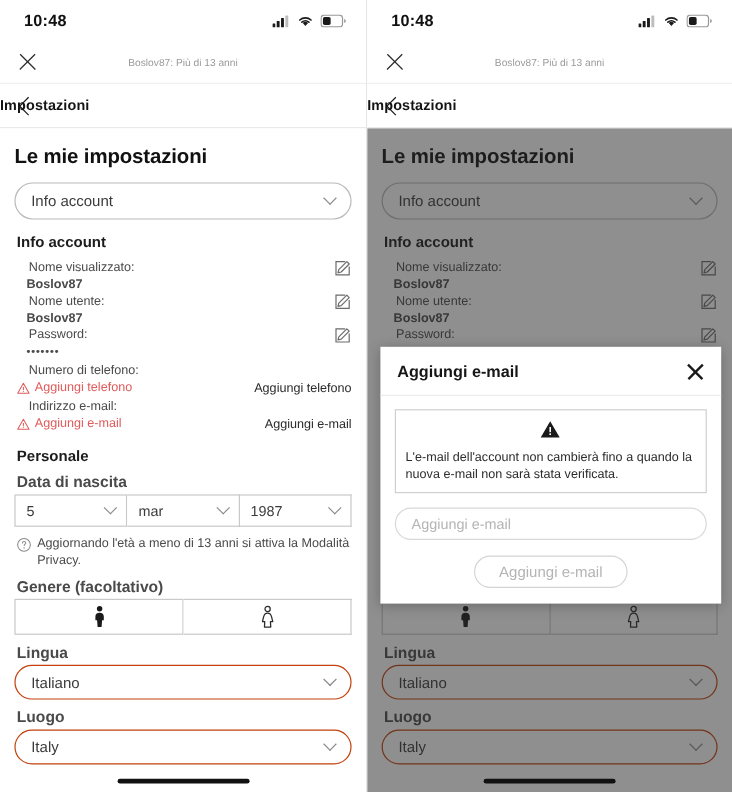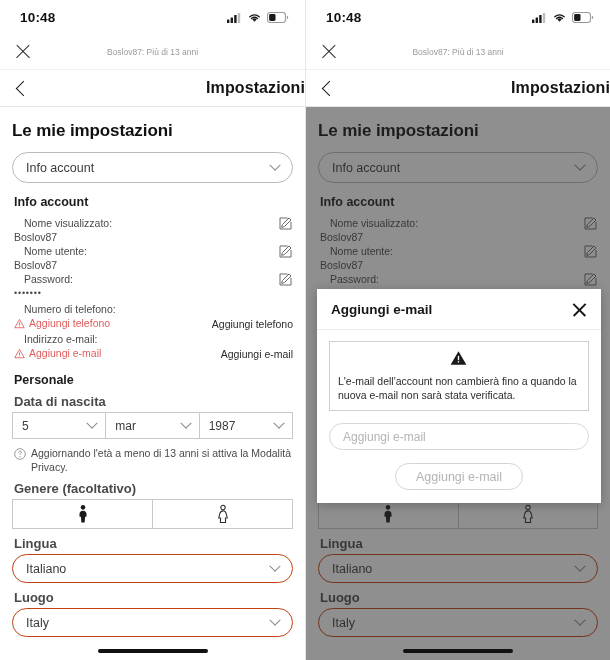--- a/index.html
+++ b/index.html
@@ -105,8 +105,8 @@
   .navbar-title {
     position: absolute;
     left: 0; right: 0;
-    text-align: right;
-    font-size: 16px;
+    text-align: left;
+    font-size: 12px;
     font-weight: 700;
     color: #141414;
     letter-spacing: .1px;

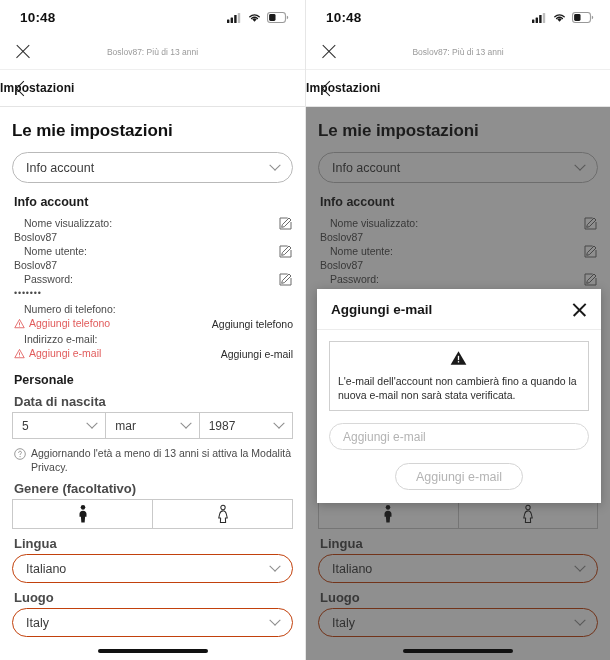--- a/index.html
+++ b/index.html
@@ -174,7 +174,8 @@
     font-size: 10.5px;
     color: #4a4a4a;
     line-height: 14px;
-    margin-left: 2px;
+    margin-left: 10px;
+    font-weight: bold;
   }
   .field-value.dots { letter-spacing: .8px; font-size: 9px; }
 

